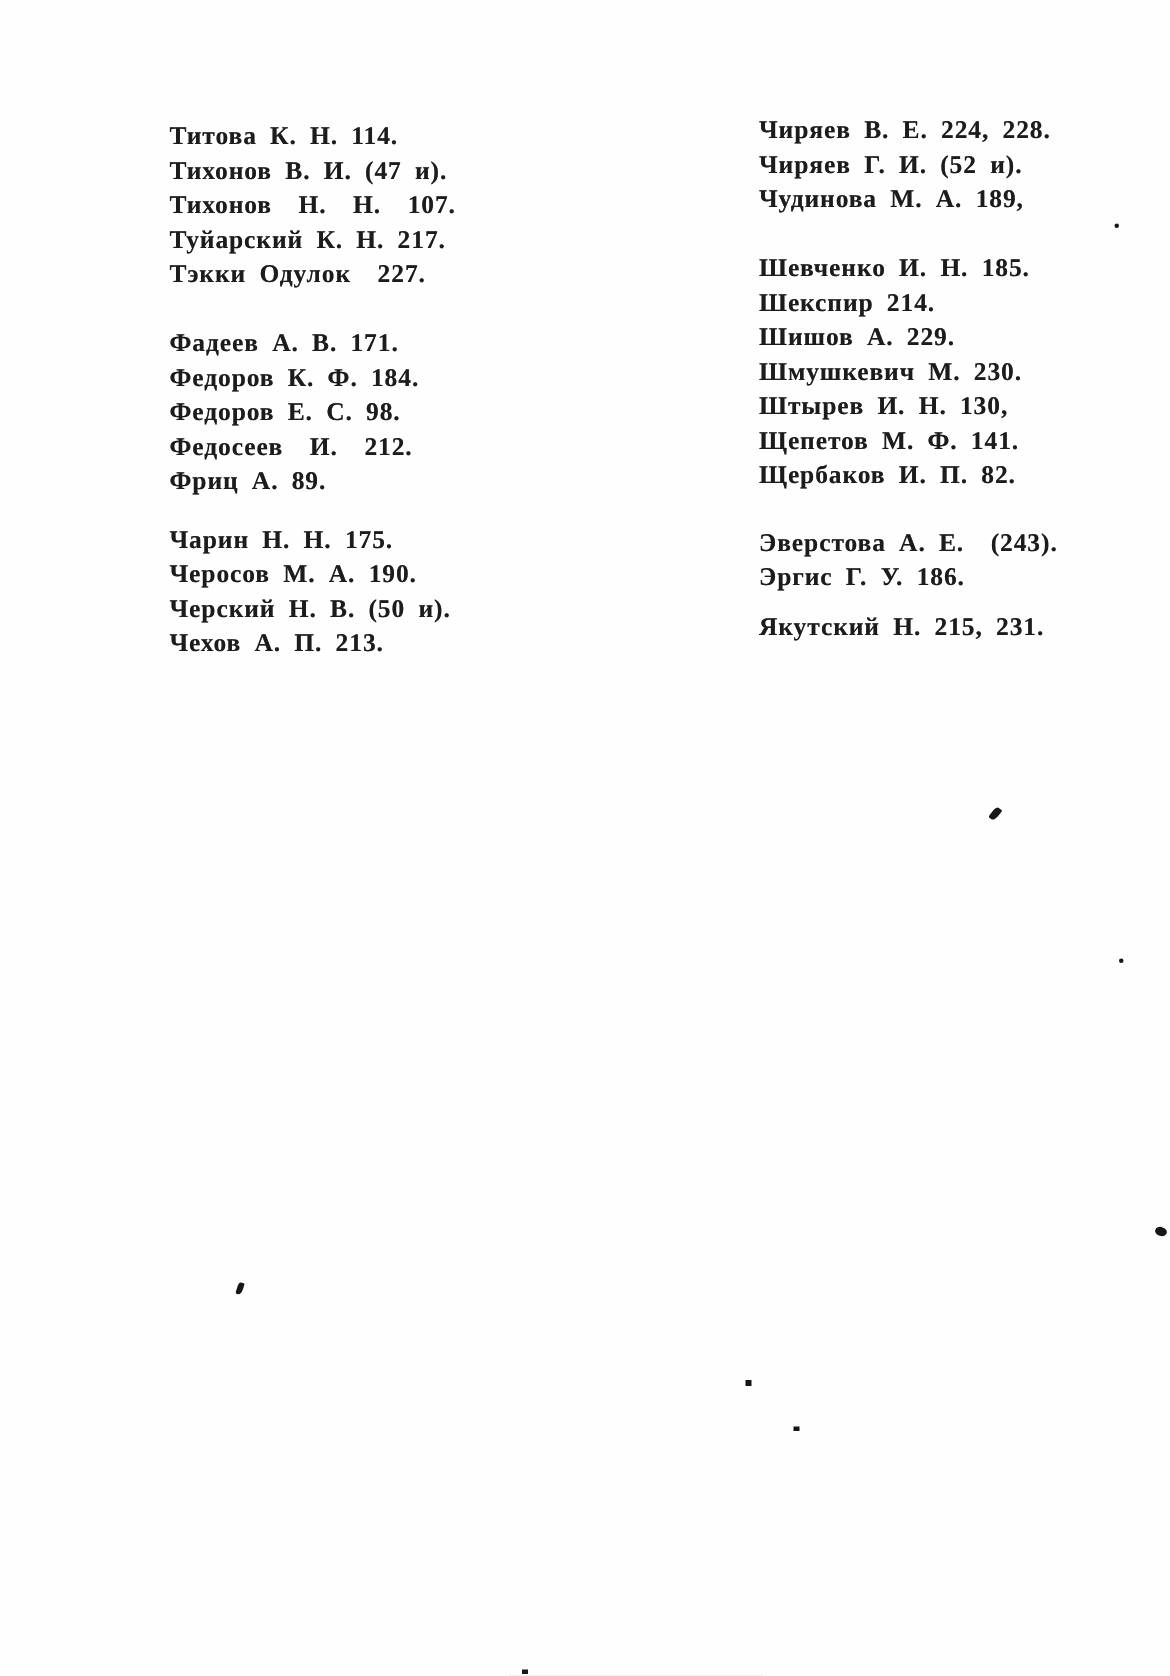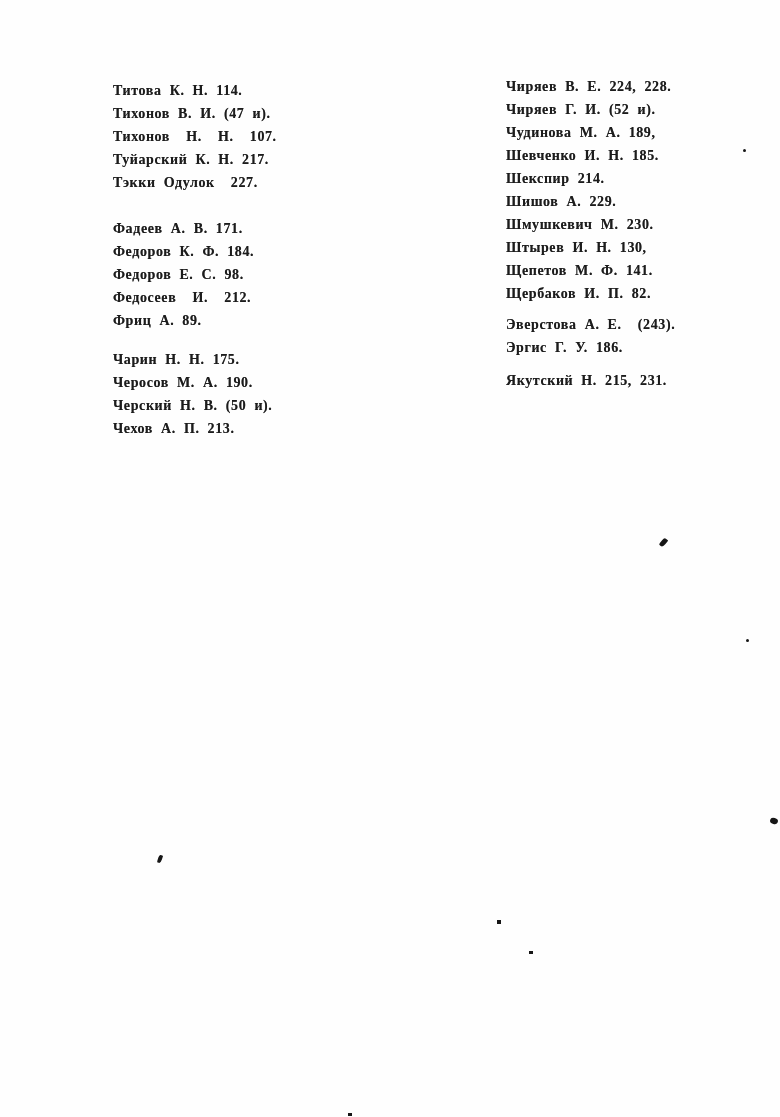--- a/index.html
+++ b/index.html
@@ -17,7 +17,7 @@
   }
   .col {
     position: absolute;
-    font-size: 14px;
+    font-size: 17px;
     font-weight: bold;
     line-height: 23px;
     letter-spacing: 0.6px;

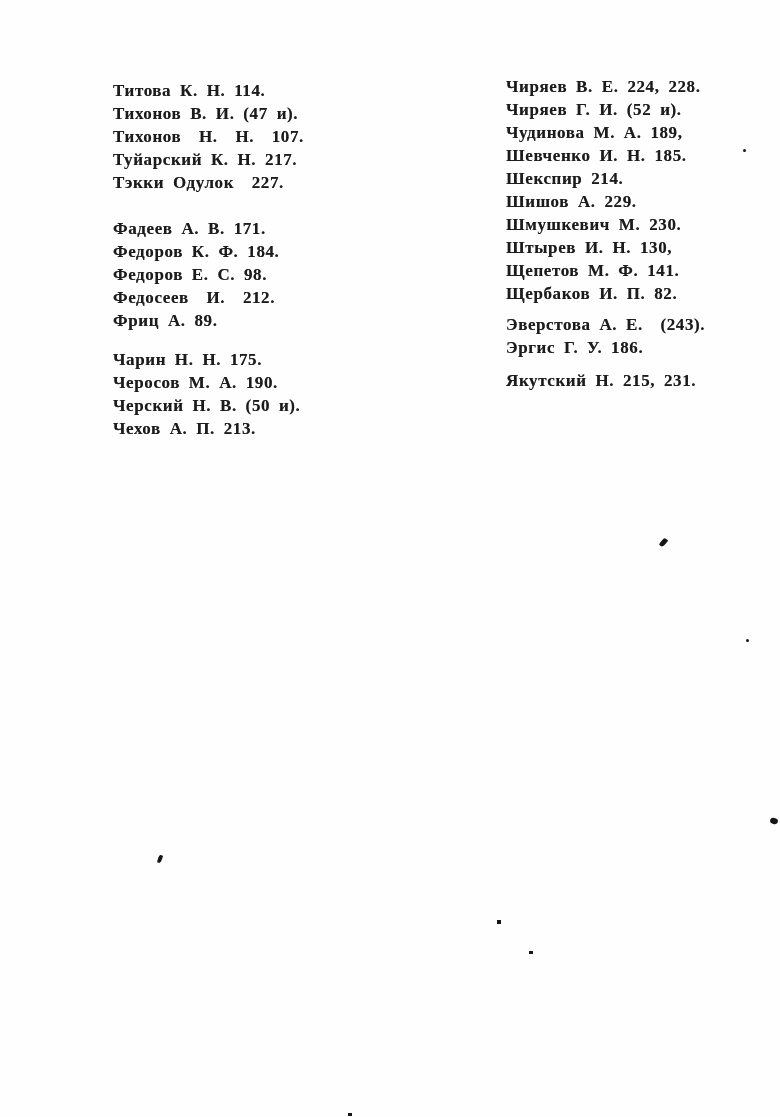--- a/index.html
+++ b/index.html
@@ -32,7 +32,7 @@
   .group { margin: 0; }
   .col[data-name="index-column-left"]  .group:nth-child(1) { margin-bottom: 23px; }
   .col[data-name="index-column-left"]  .group:nth-child(2) { margin-bottom: 16px; }
-  .col[data-name="index-column-right"] .group:nth-child(1) { }
+  .col[data-name="index-column-right"] .group:nth-child(1) { margin-bottom: 23px; }
   .col[data-name="index-column-right"] .group:nth-child(2) { }
   .col[data-name="index-column-right"] .group:nth-child(3) { margin-bottom: 8px; }
   .col[data-name="index-column-right"] .group:nth-child(4) { margin-bottom: 10px; font-family: Liberation Serif, serif; }

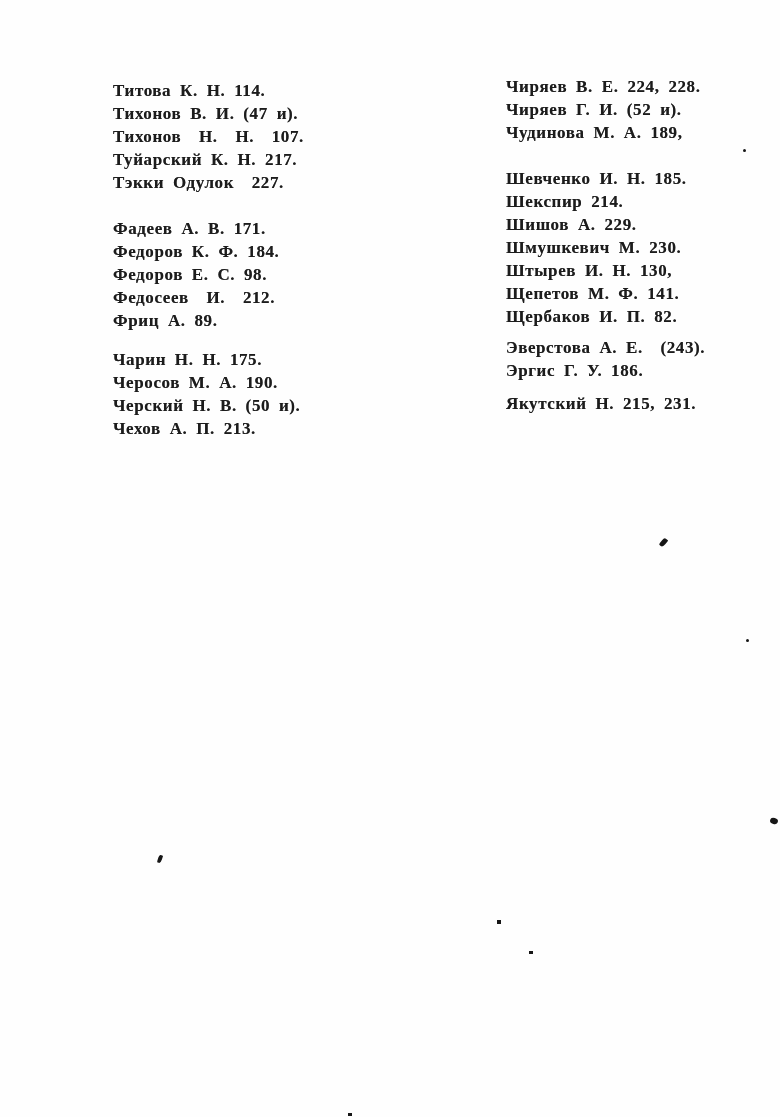--- a/index.html
+++ b/index.html
@@ -34,7 +34,7 @@
   .col[data-name="index-column-left"]  .group:nth-child(2) { margin-bottom: 16px; }
   .col[data-name="index-column-right"] .group:nth-child(1) { margin-bottom: 23px; }
   .col[data-name="index-column-right"] .group:nth-child(2) { }
-  .col[data-name="index-column-right"] .group:nth-child(3) { margin-bottom: 8px; }
+  .col[data-name="index-column-right"] .group:nth-child(3) { margin-bottom: 22px; }
   .col[data-name="index-column-right"] .group:nth-child(4) { margin-bottom: 10px; font-family: Liberation Serif, serif; }
 
   .line { height: 23px; }

